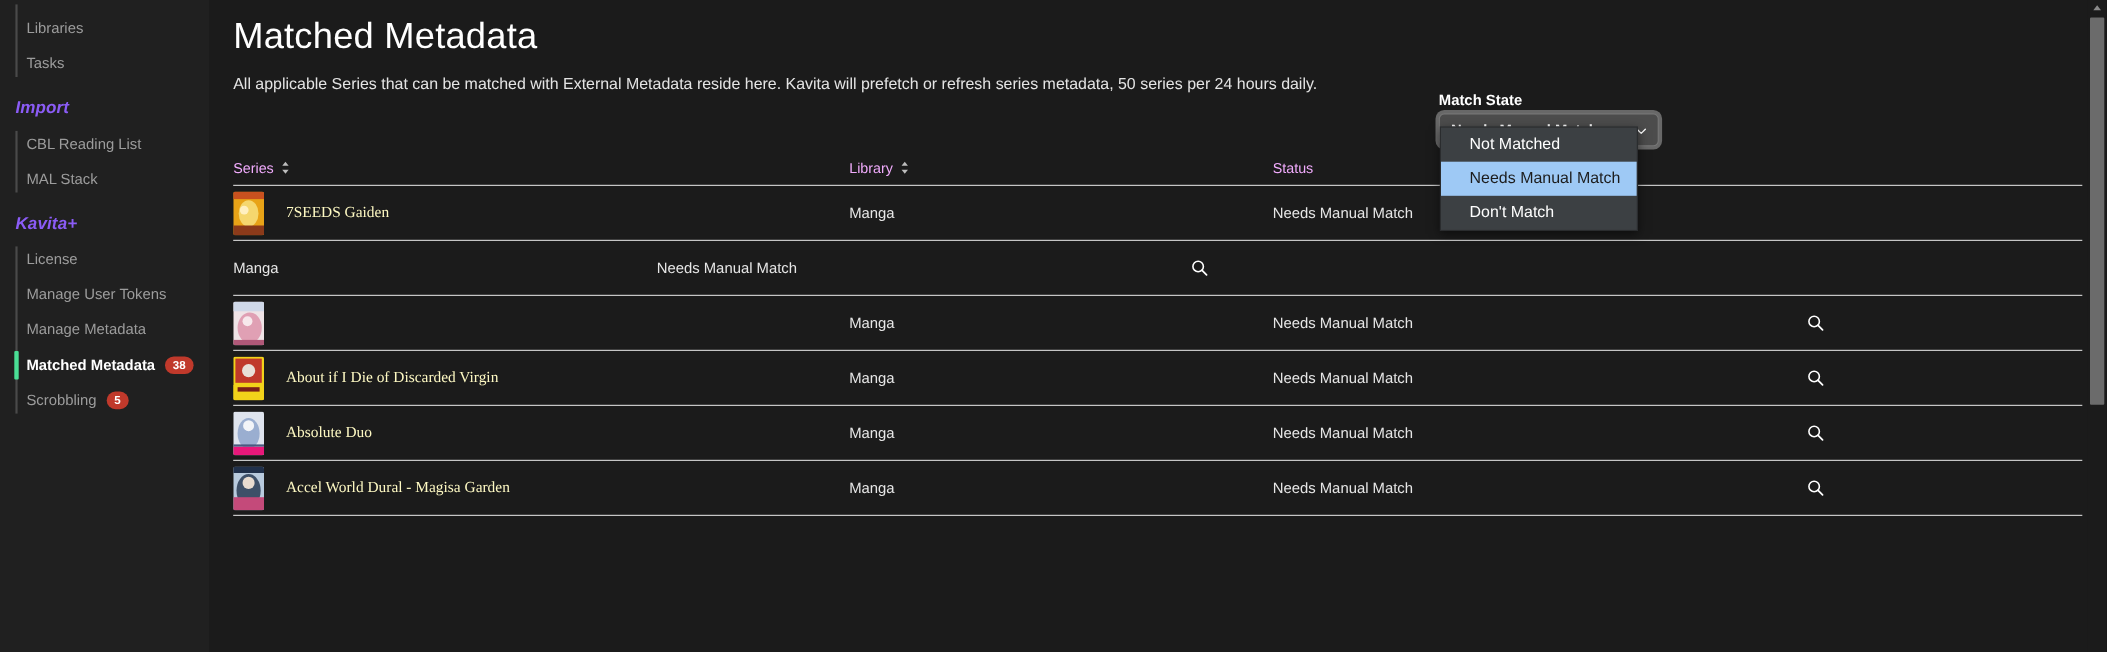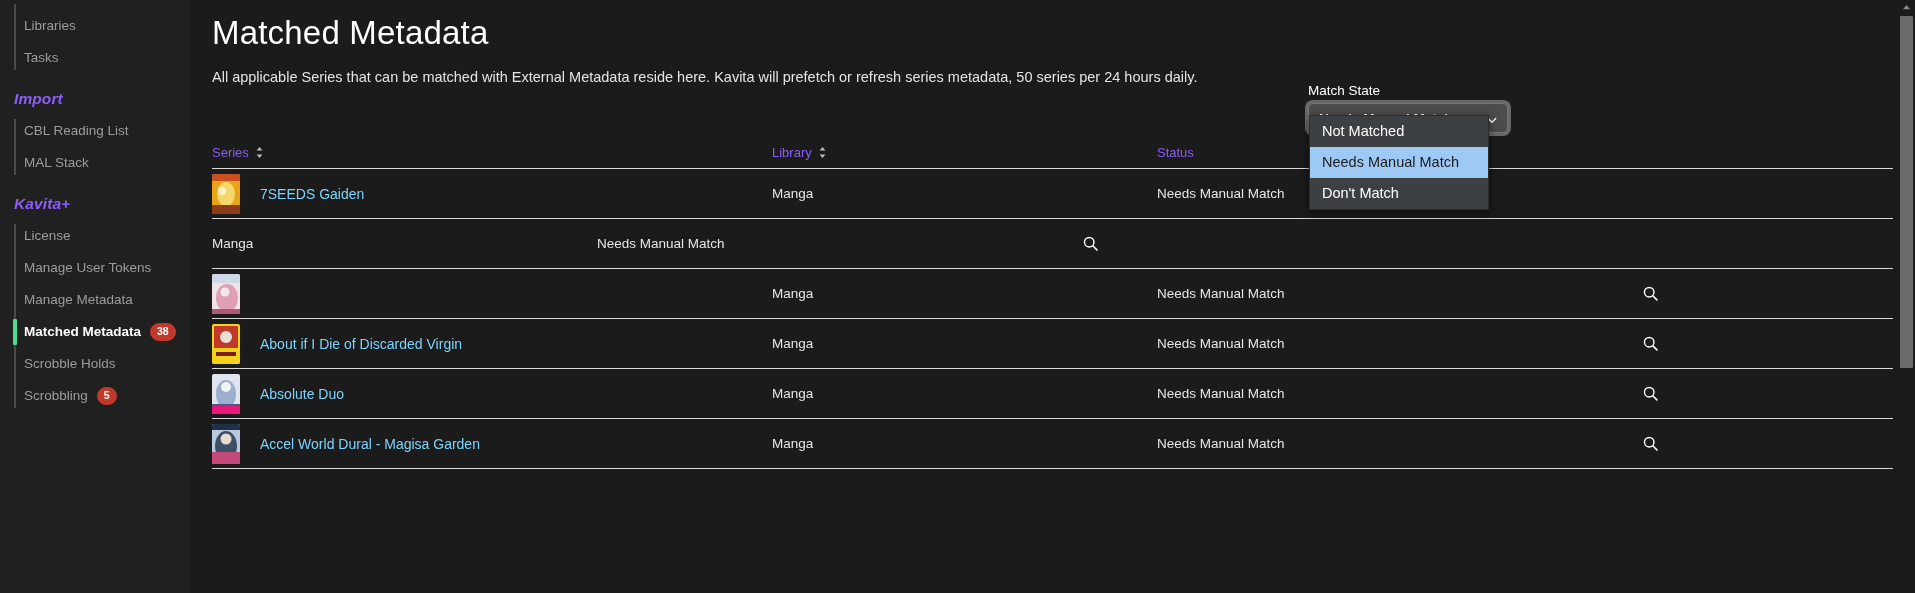--- a/index.html
+++ b/index.html
@@ -31,7 +31,7 @@
     color: #9c9c9c;
     line-height: 18px;
     white-space: nowrap;
-    display: flex; gap: 9px;
+    display: flex; align-items: center; gap: 9px;
     cursor: pointer;
   }
   .nav-item.active { color: #ffffff; font-weight: bold; }

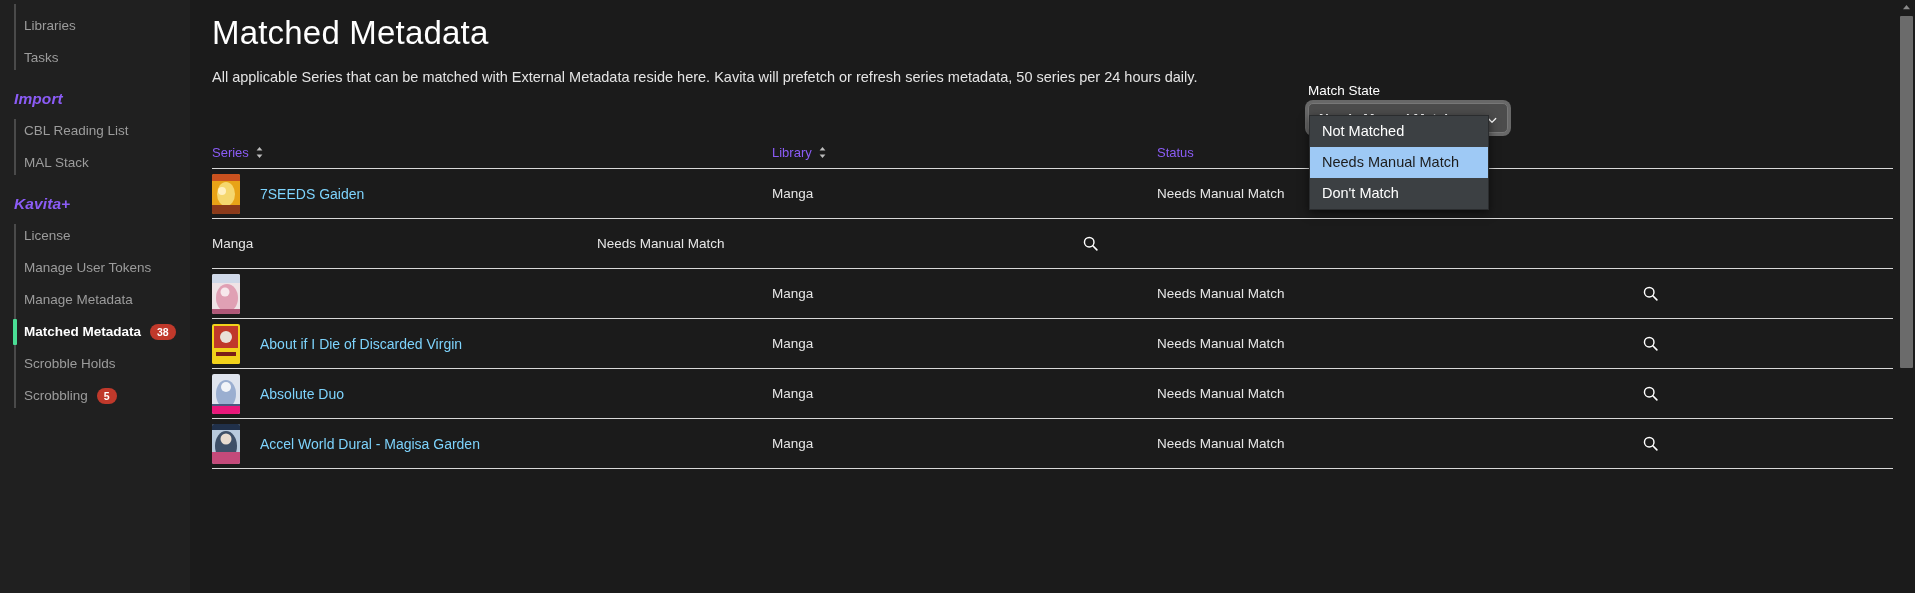--- a/index.html
+++ b/index.html
@@ -68,7 +68,7 @@
   .filter-wrap {
     position: absolute; left: 1118px; top: 83px; width: 200px; z-index: 40;
   }
-  .filter-label { font-size: 13.5px; color: #ffffff; margin-bottom: 5px; }
+  .filter-label { font-size: 13.5px; color: #ffffff; margin-bottom: 5px; font-weight: bold; }
   .select-box {
     position: relative;
     background: #4c4c4c;

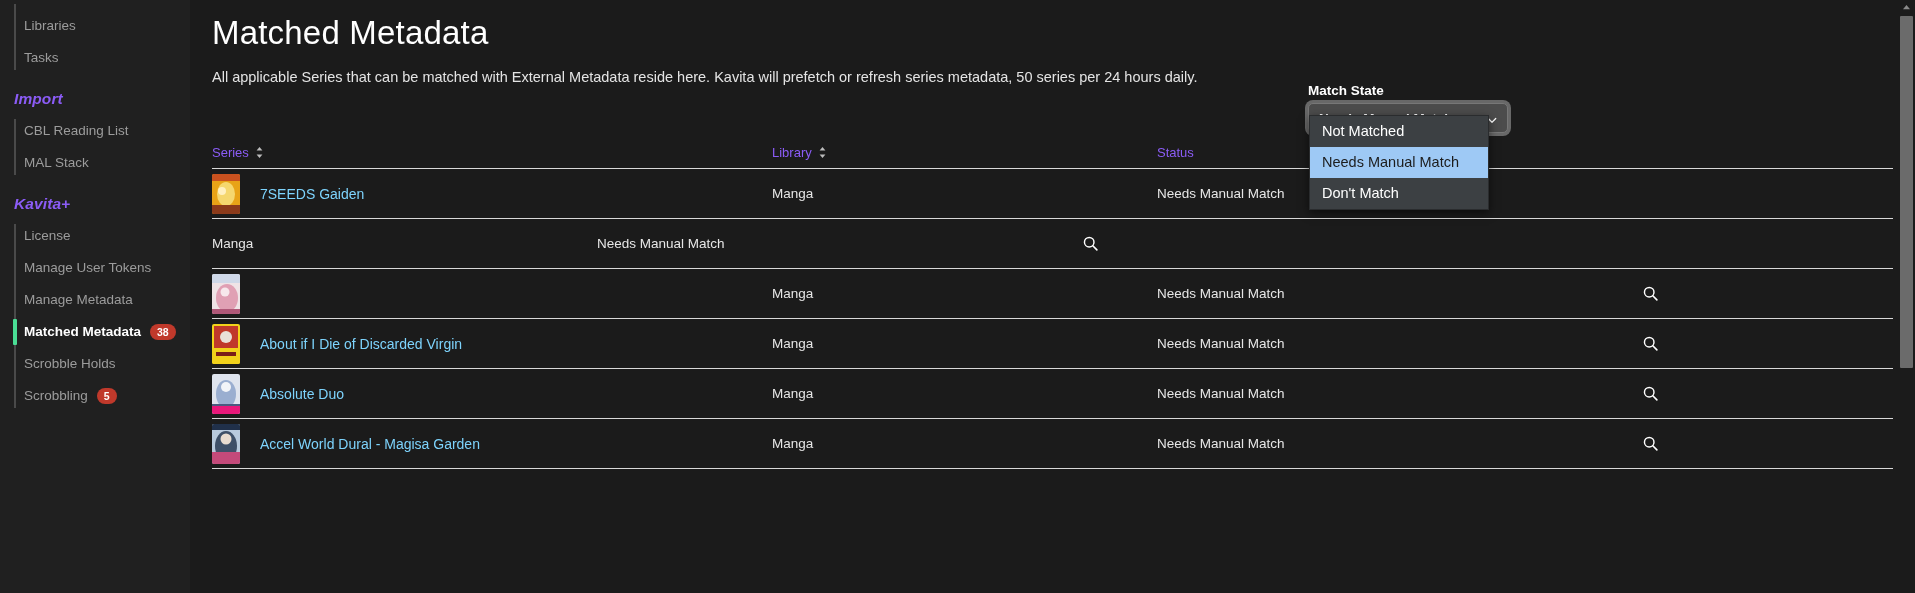--- a/index.html
+++ b/index.html
@@ -92,7 +92,7 @@
     overflow: hidden;
   }
   .dd-item {
-    padding: 5px 12px; font-size: 14.5px; color: #ffffff;
+    padding: 5px 26px; font-size: 14.5px; color: #ffffff;
     line-height: 21px; white-space: nowrap; cursor: pointer;
   }
   .dd-item.selected { background: #9ec9f5; color: #1c1c1c; }

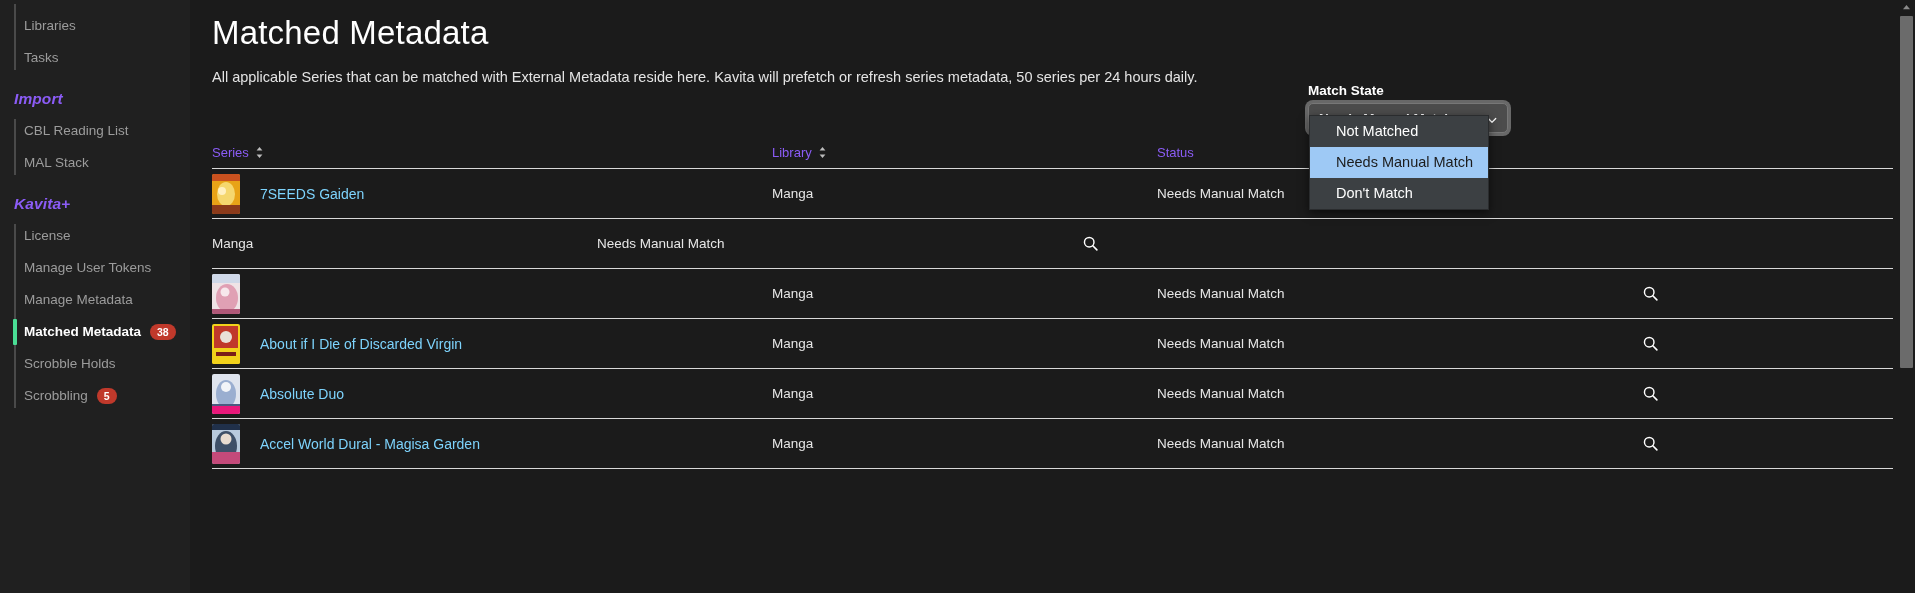--- a/index.html
+++ b/index.html
@@ -106,7 +106,7 @@
   }
   .thead .tr { min-height: 26px; border-bottom: 1px solid #d9d9d9; }
   .th {
-    font-size: 13px; color: #8b5cf6;
+    font-size: 13px; color: #f0abfc;
     display: flex; align-items: center; gap: 6px;
     padding-bottom: 7px;
   }

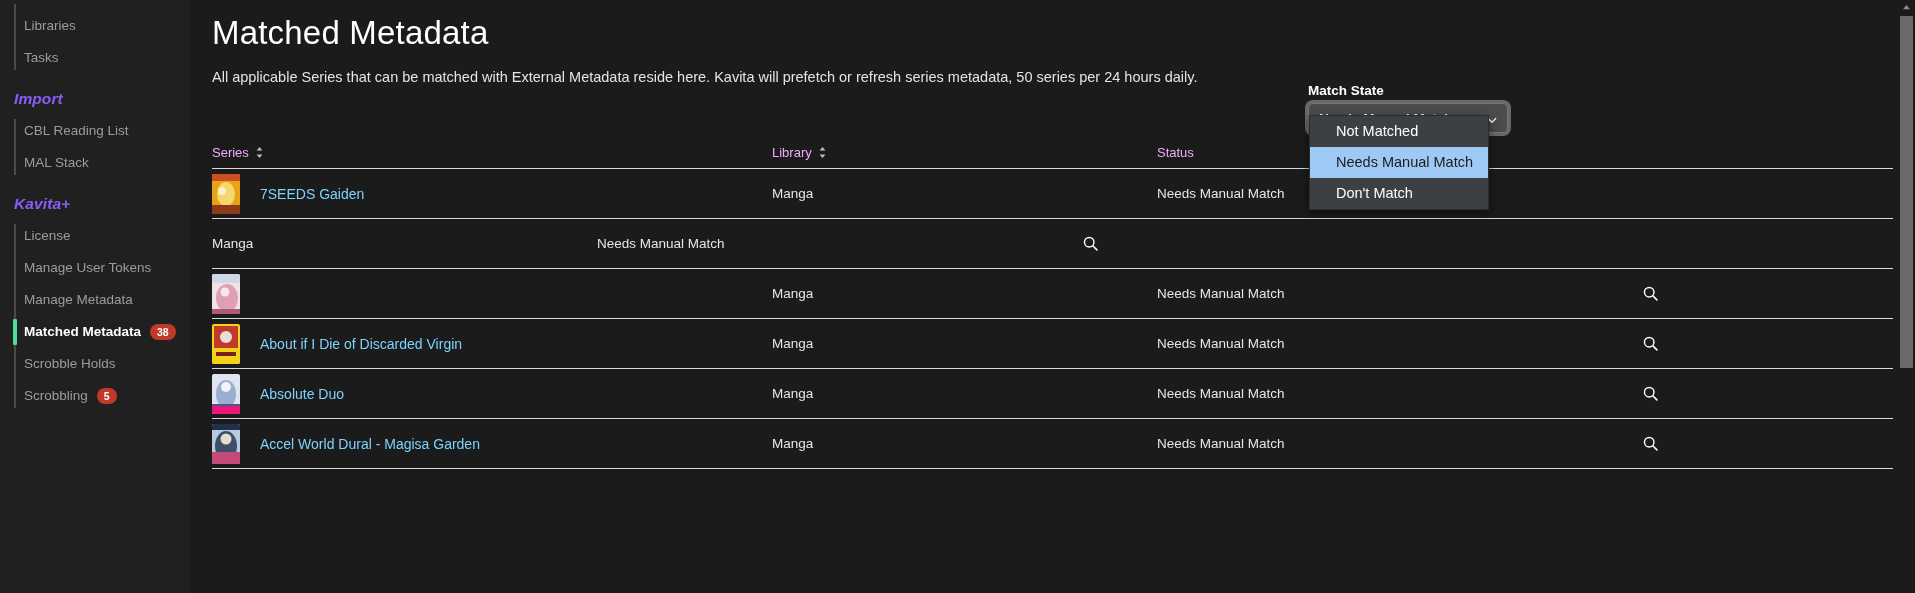--- a/index.html
+++ b/index.html
@@ -122,7 +122,7 @@
     flex: 0 0 28px; overflow: hidden; display: block;
   }
   .series-link {
-    color: #7dd3fc; font-size: 14px; text-decoration: none; white-space: nowrap;
+    color: #fef9c3; font-size: 14px; text-decoration: none; white-space: nowrap; font-family: Liberation Serif, serif;
   }
   .search-btn {
     width: 22px; height: 22px; display: inline-flex;

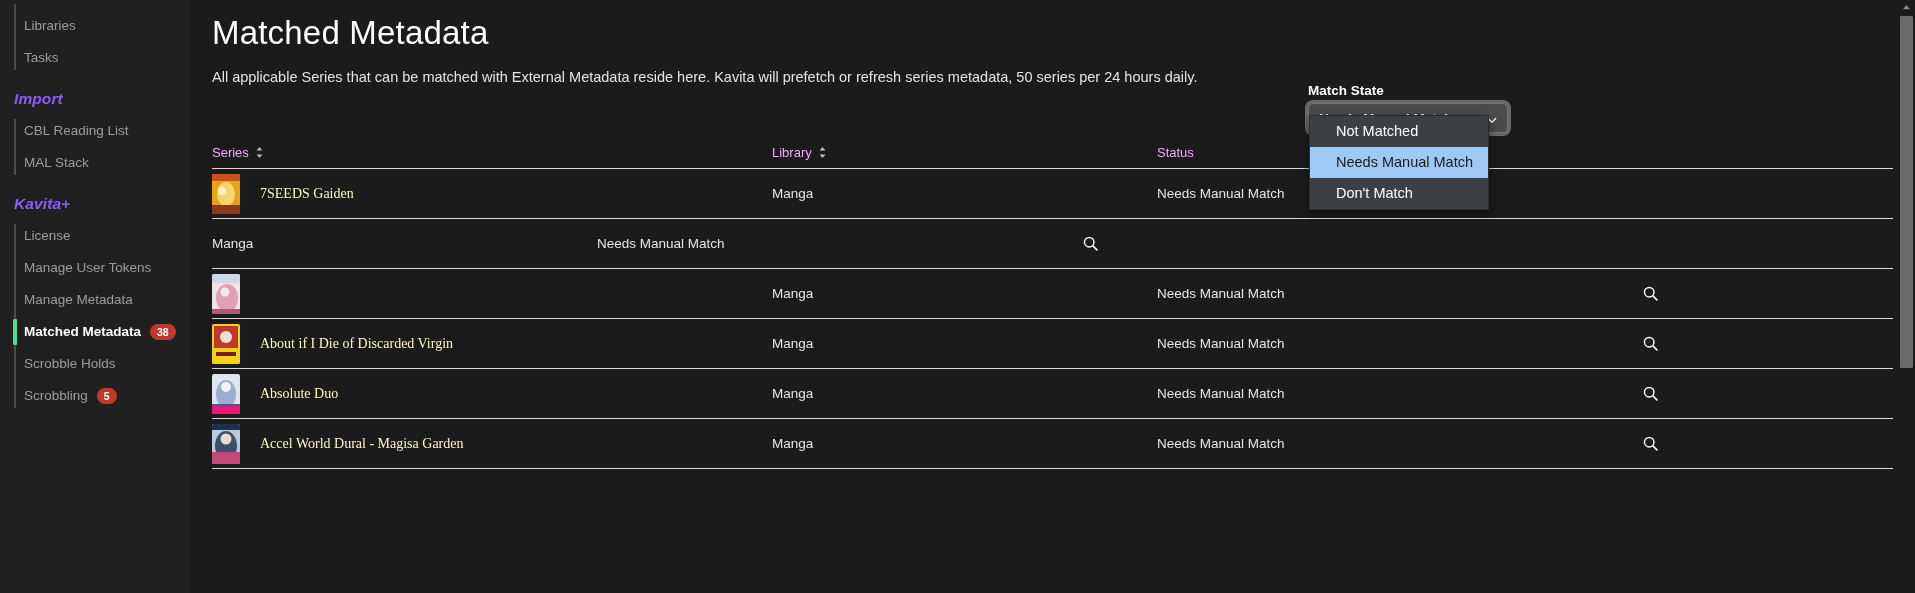--- a/index.html
+++ b/index.html
@@ -192,9 +192,6 @@
         <span class="badge">38</span>
       </div>
       <div class="nav-item">
-        <span>Scrobble Holds</span>
-      </div>
-      <div class="nav-item">
         <span>Scrobbling</span>
         <span class="badge">5</span>
       </div>

